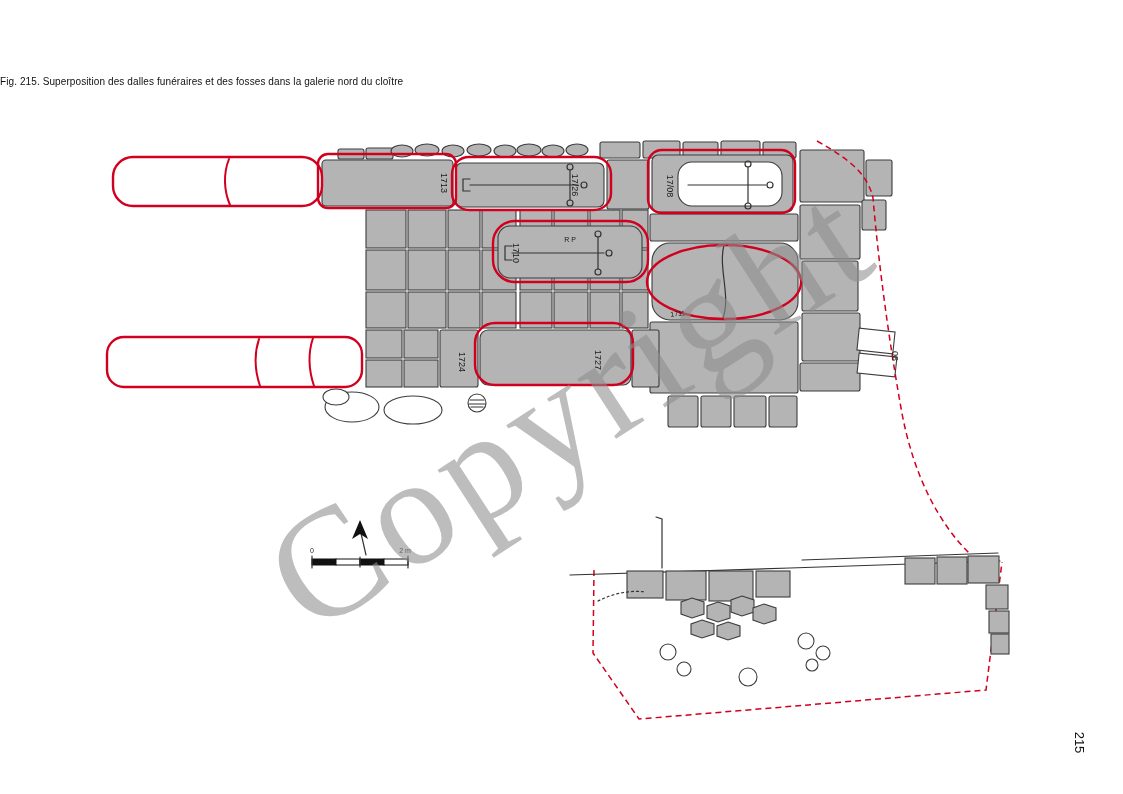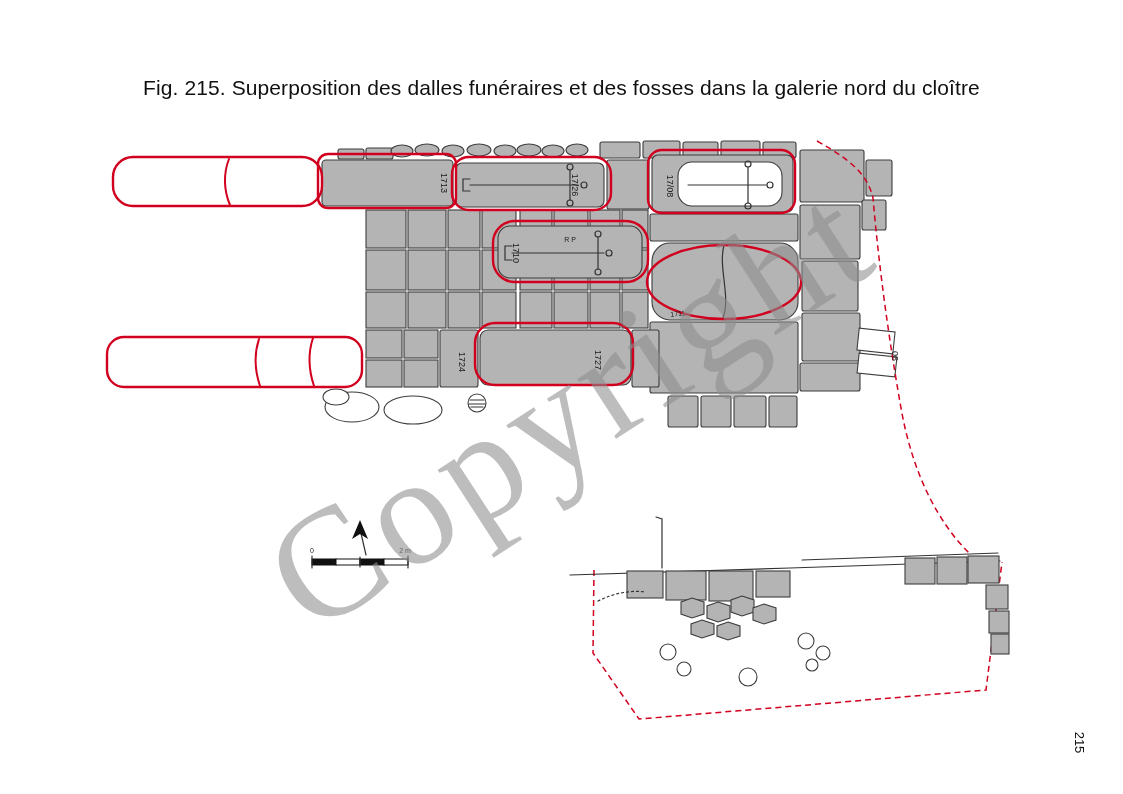--- a/index.html
+++ b/index.html
@@ -8,8 +8,8 @@
     background:#ffffff;font-family:"Liberation Sans",sans-serif;
   }
   .caption{
-    position:absolute;top:76px;left:0;width:100%;text-align:center;
-    font-size:21px;color:#101010;letter-spacing:.1px;
+    position:absolute;top:76px;left:0;width:100%;
+    font-size:10px;color:#101010;letter-spacing:.1px;
   }
   .watermark{
     position:absolute;left:170px;top:318px;width:800px;text-align:center;

